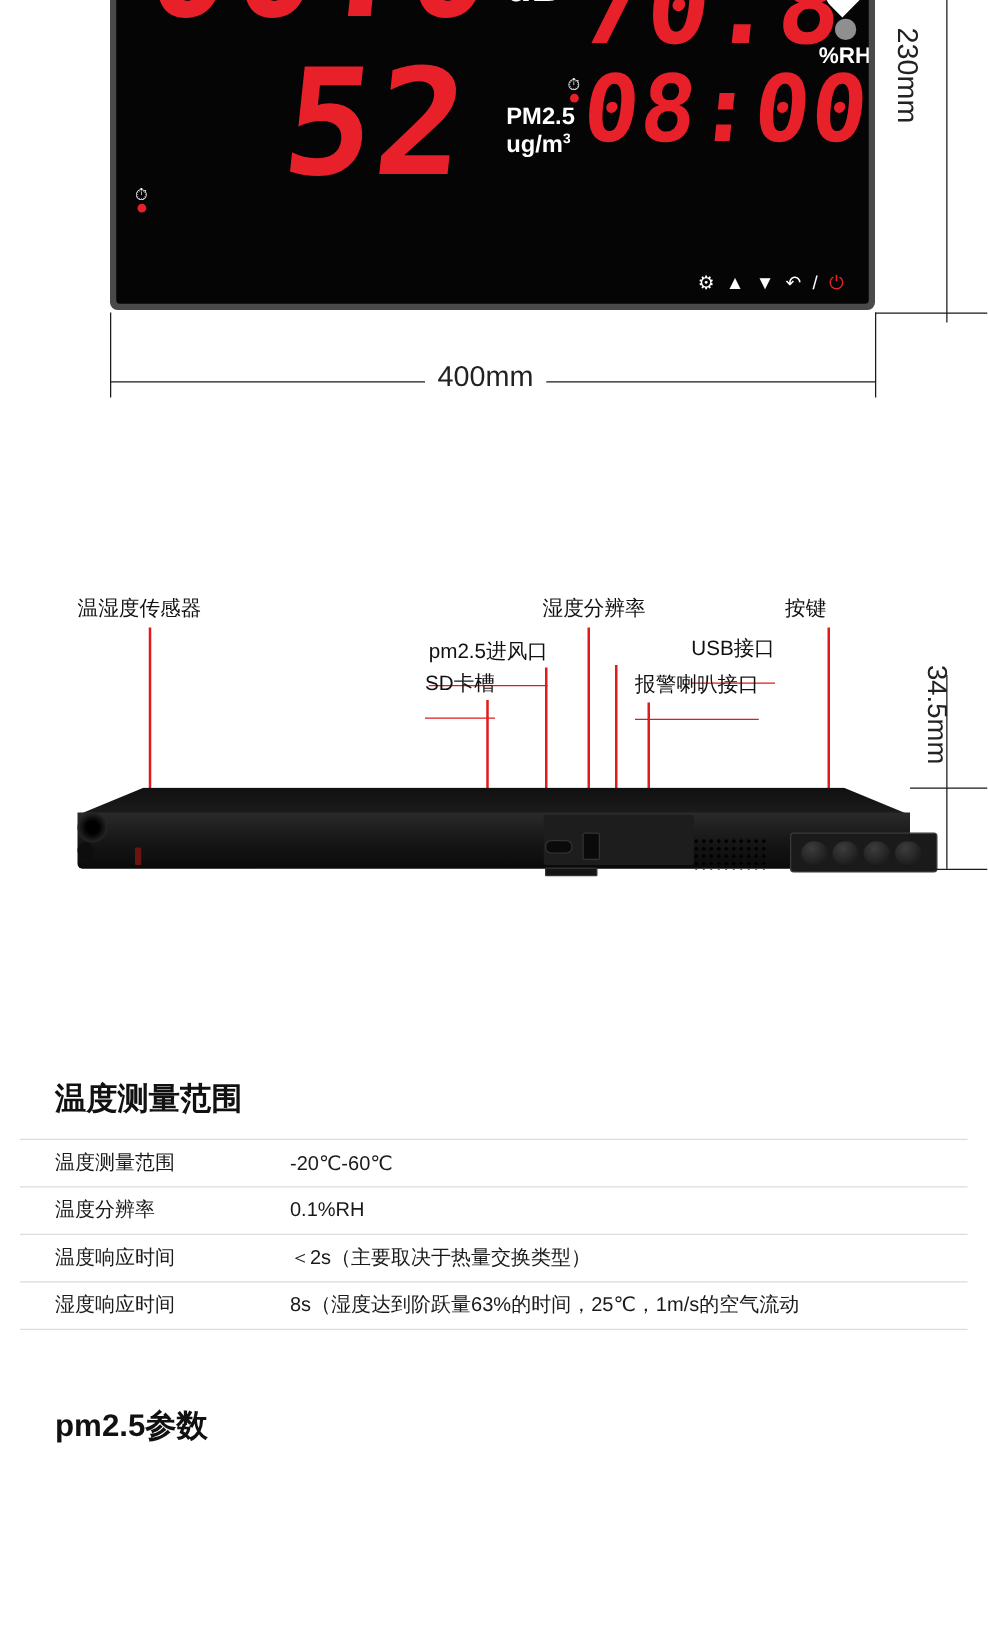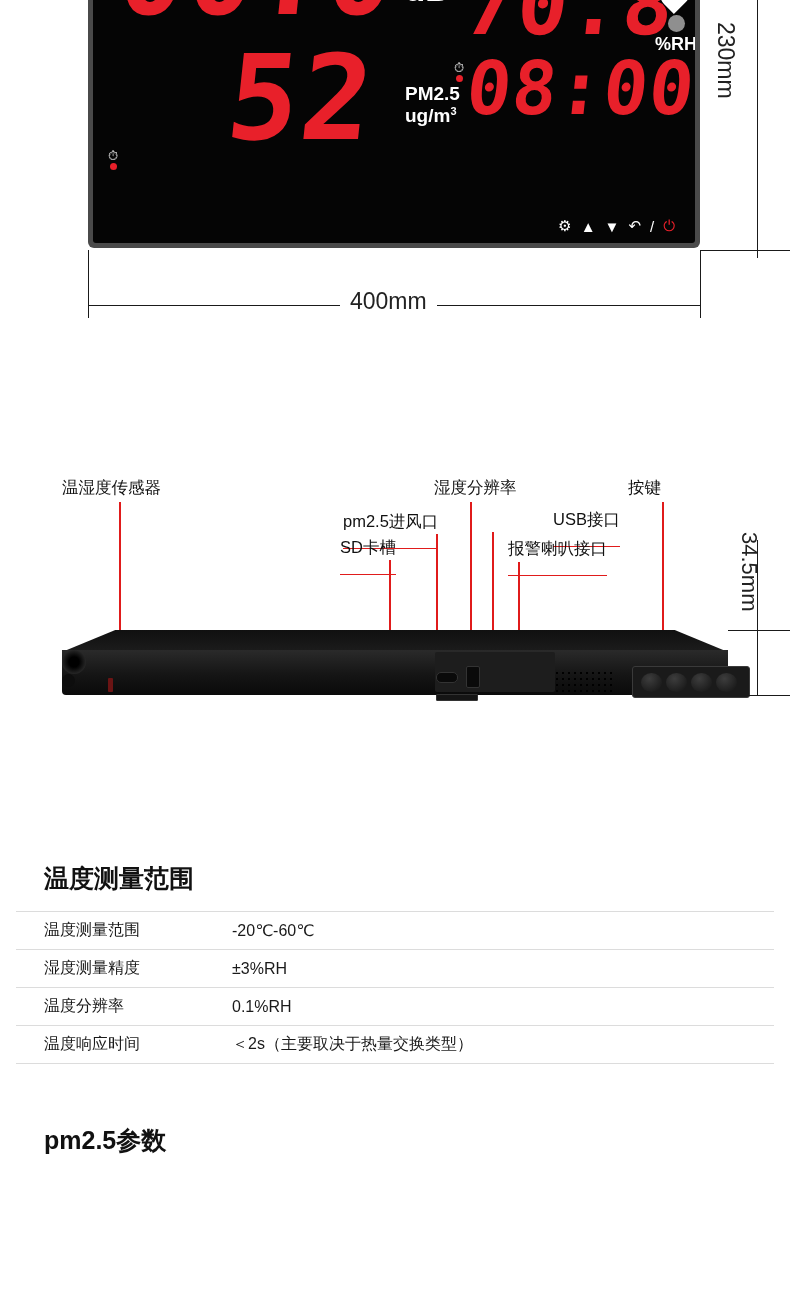--- a/index.html
+++ b/index.html
@@ -325,10 +325,6 @@
           <td class="v">-20℃-60℃</td>
         </tr>
         <tr>
-          <td class="k">湿度测量精度</td>
-          <td class="v">±3%RH</td>
-        </tr>
-        <tr>
           <td class="k">温度分辨率</td>
           <td class="v">0.1%RH</td>
         </tr>

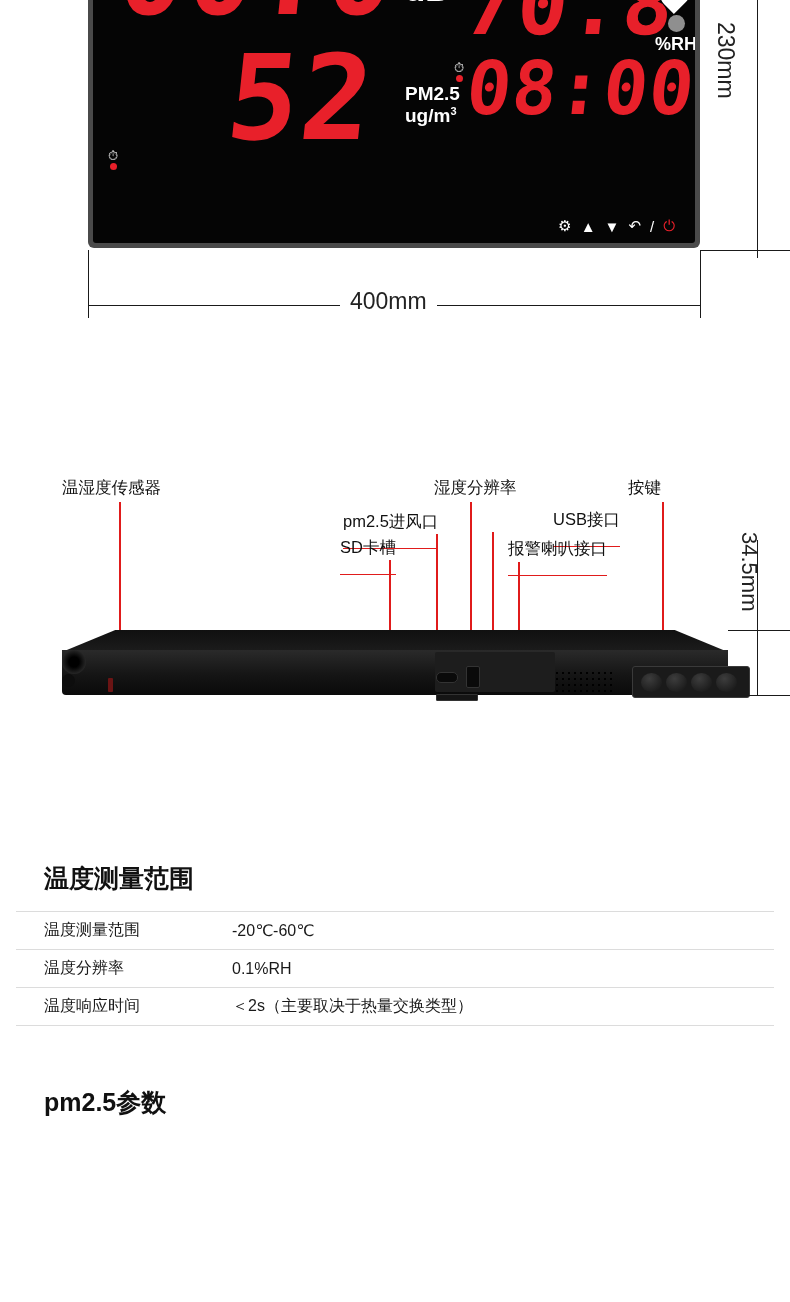--- a/index.html
+++ b/index.html
@@ -332,6 +332,10 @@
           <td class="k">温度响应时间</td>
           <td class="v">＜2s（主要取决于热量交换类型）</td>
         </tr>
+        <tr>
+          <td class="k">湿度响应时间</td>
+          <td class="v">8s（湿度达到阶跃量63%的时间，25℃，1m/s的空气流动</td>
+        </tr>
       </tbody>
     </table>
 

